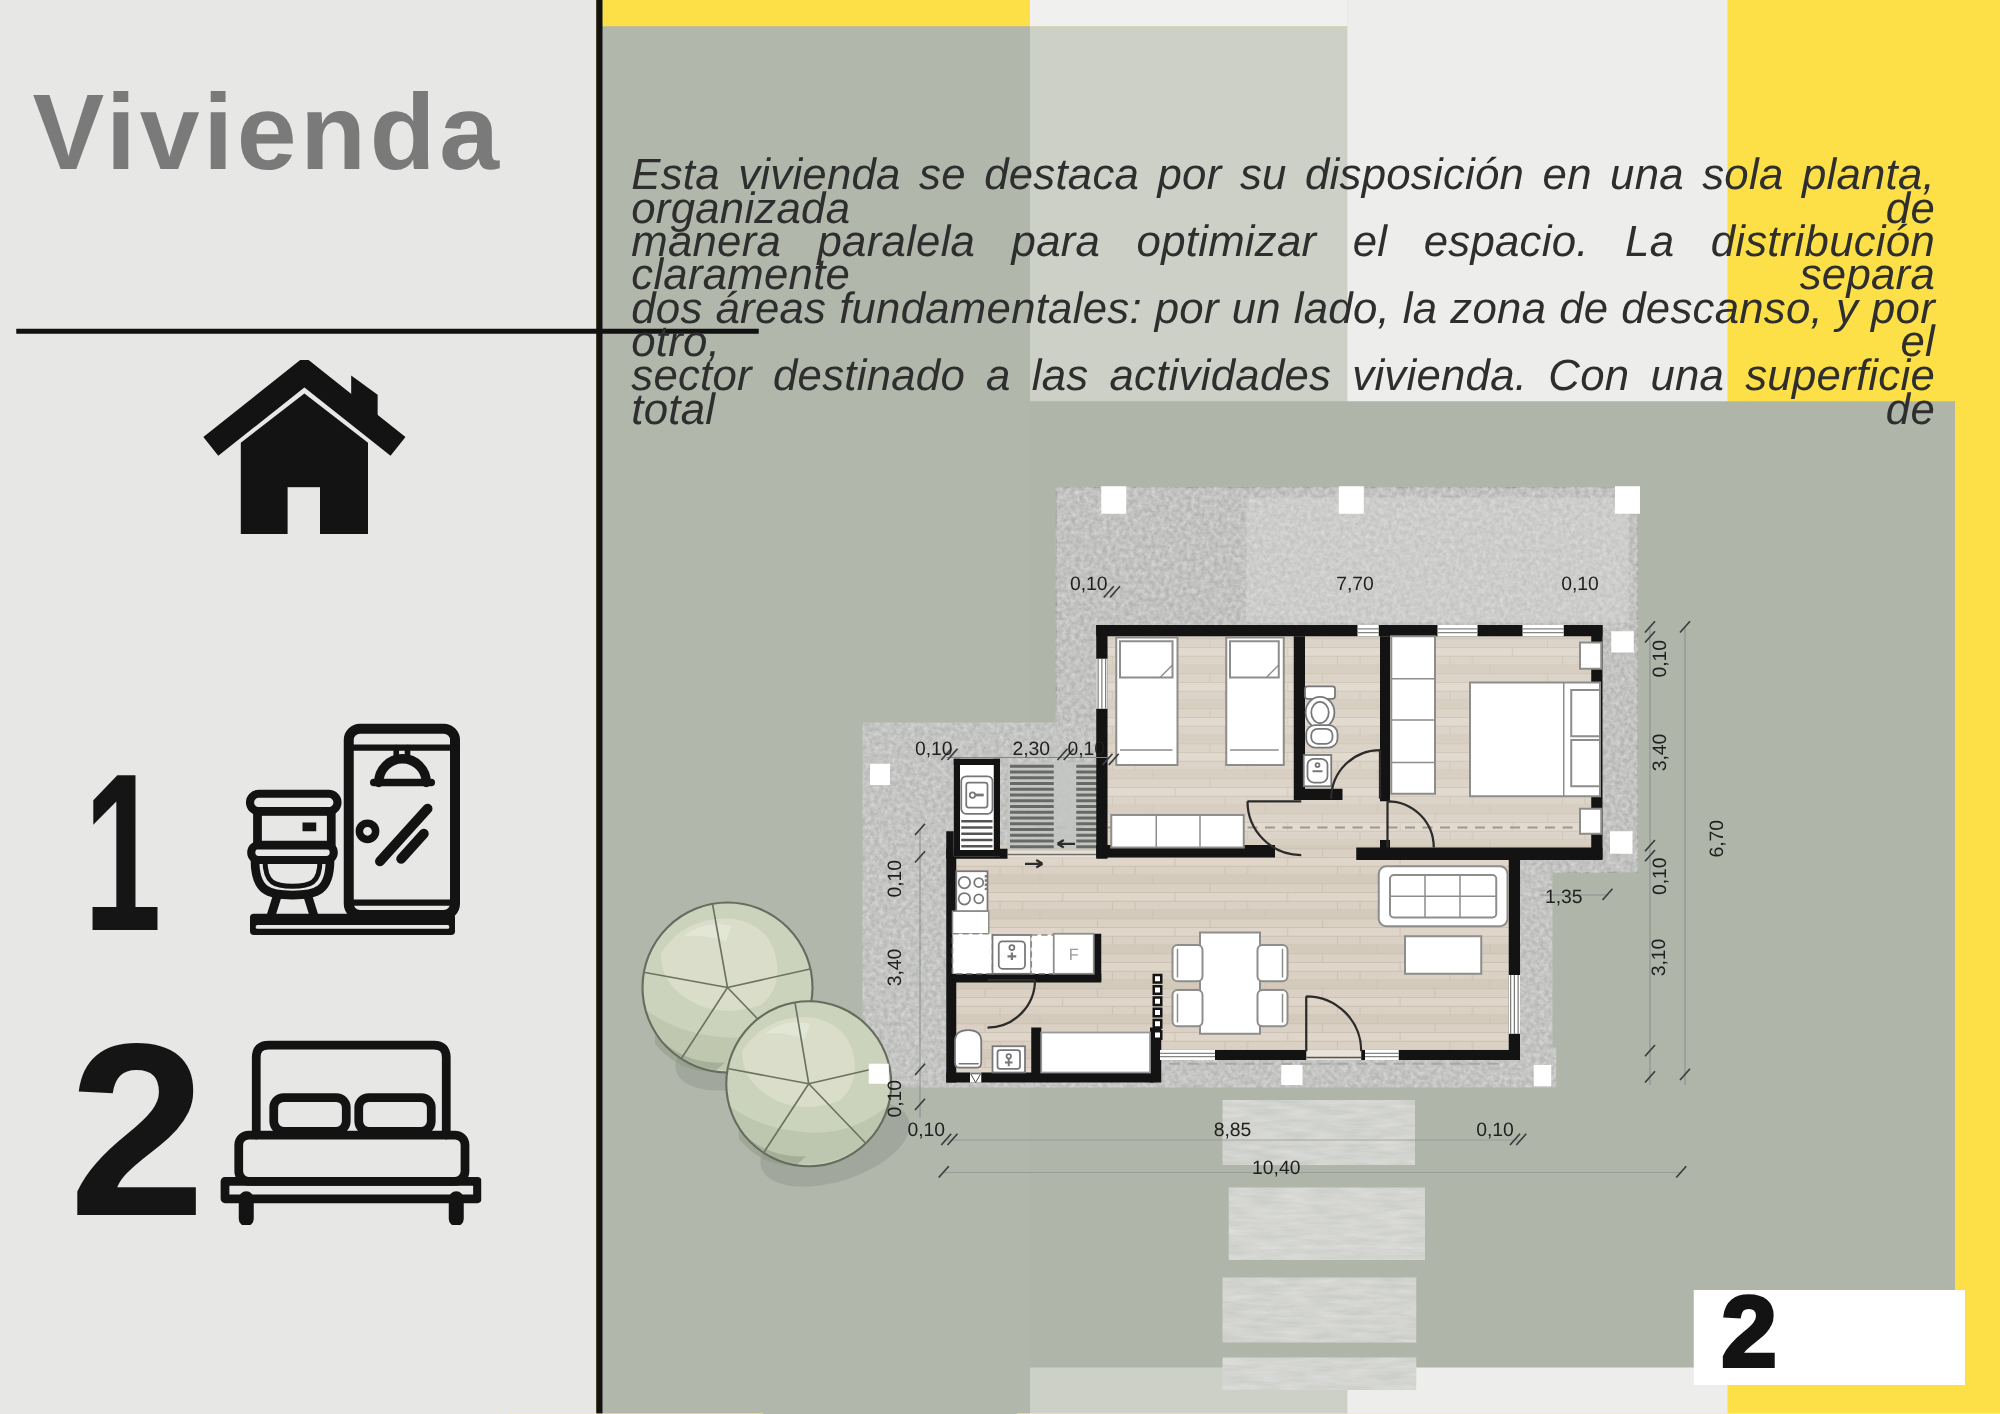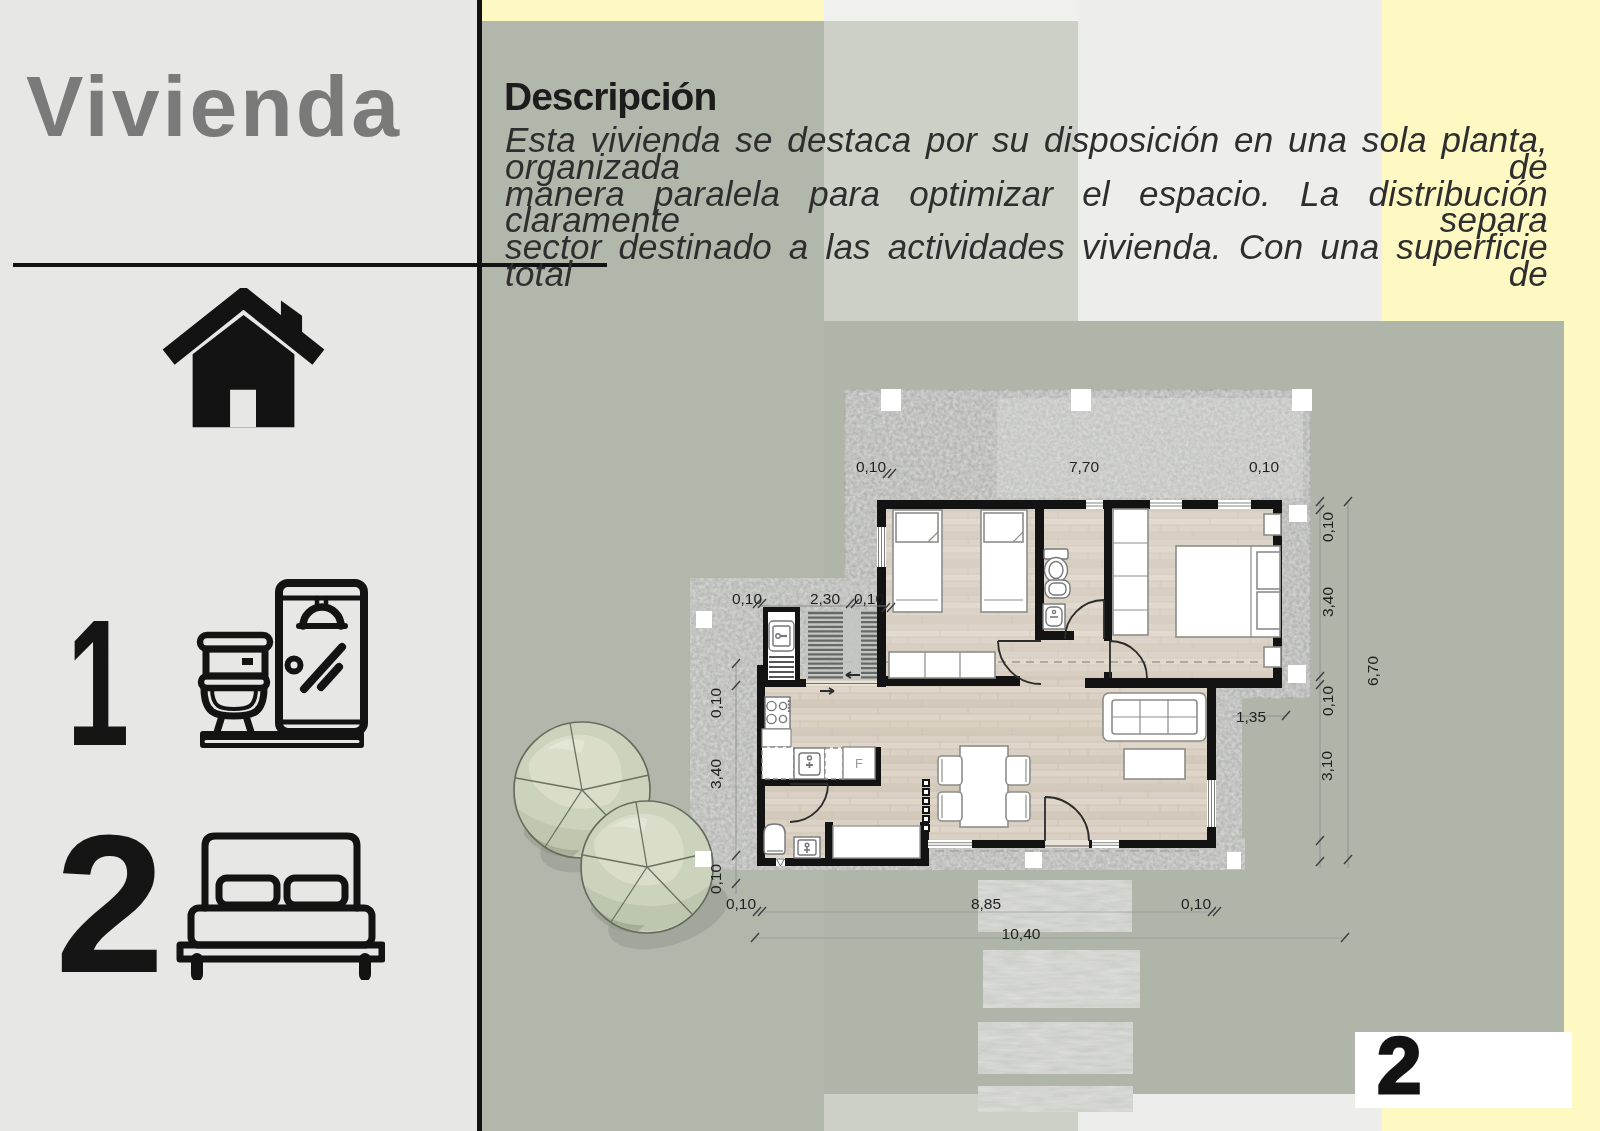--- a/index.html
+++ b/index.html
@@ -3,7 +3,7 @@
 <meta charset="utf-8">
 <style>
 html,body{margin:0;padding:0;background:#fff}
-#page{position:relative;width:1600px;height:1131px;background:#fef9c3;overflow:hidden;font-family:"Liberation Sans",sans-serif}
+#page{position:relative;width:1600px;height:1131px;background:#fde047;overflow:hidden;font-family:"Liberation Sans",sans-serif}
 .abs{position:absolute}
 </style>
 </head>

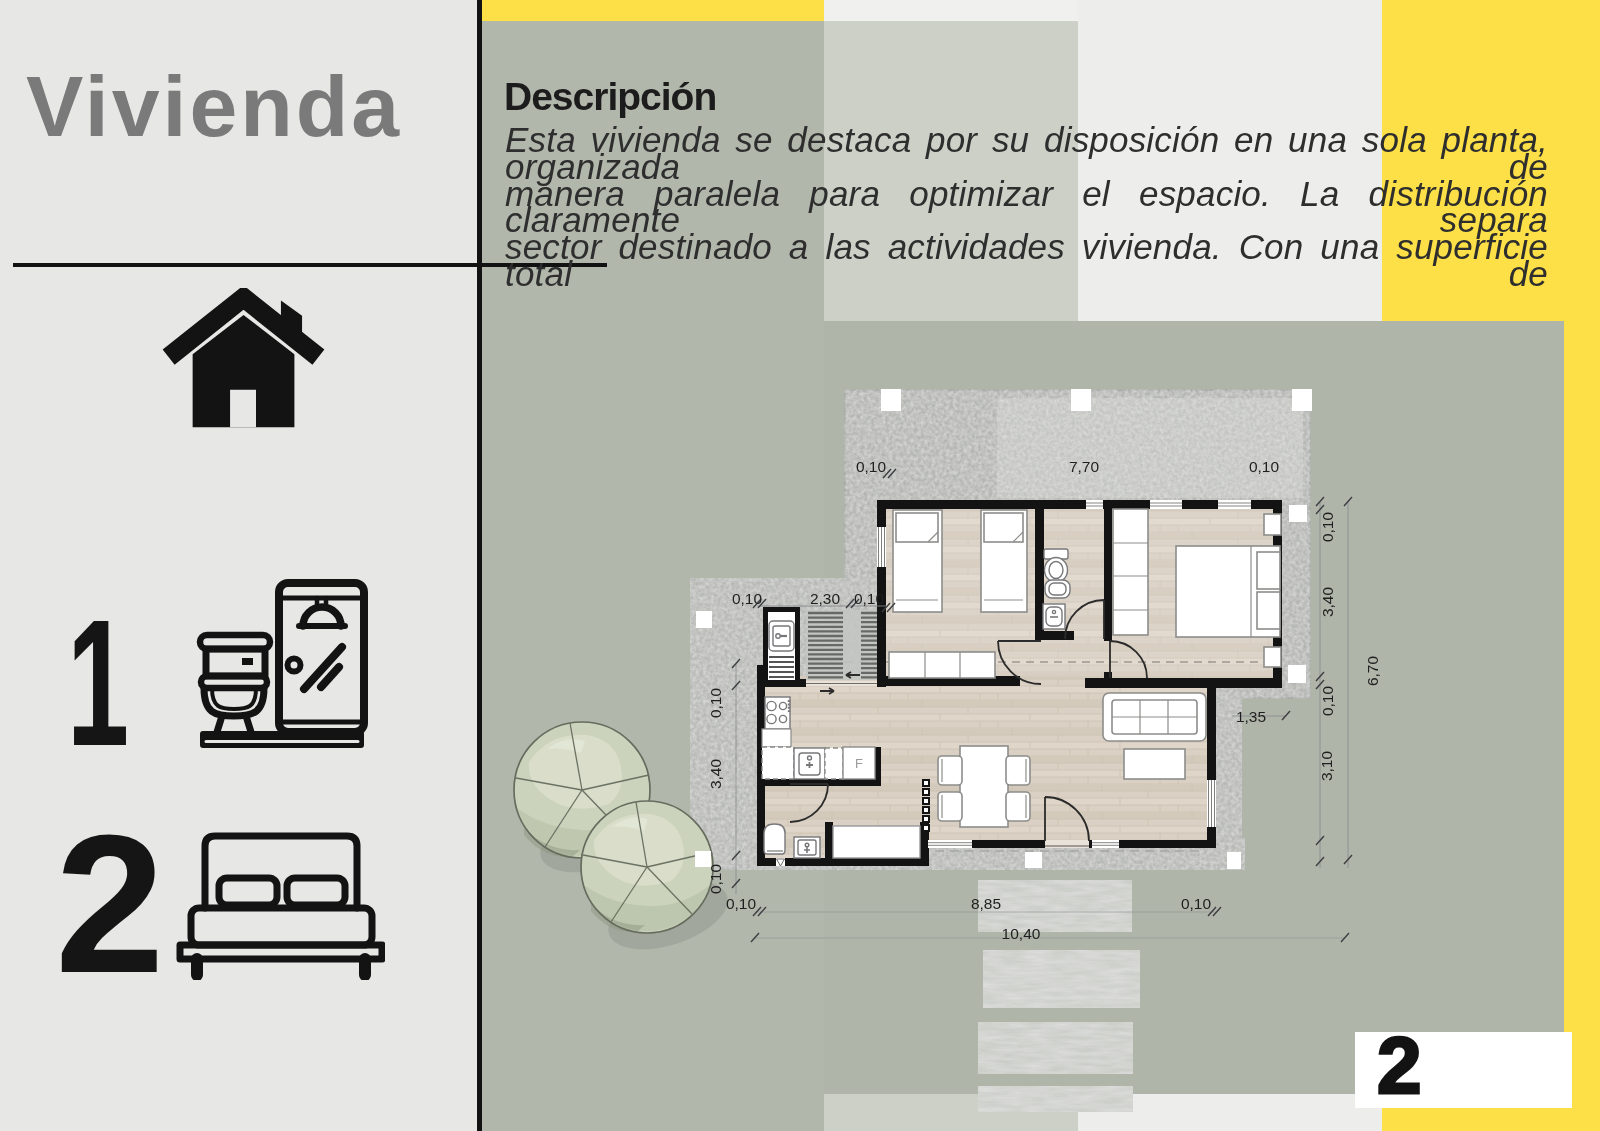--- a/index.html
+++ b/index.html
@@ -88,7 +88,6 @@
     </g>
   </svg>
 
-  <div class="abs" style="left:504px;top:75px;font-weight:bold;font-size:39px;letter-spacing:-1px;color:#1c1c1c">Descripción</div>
 
   <div class="abs" style="left:505px;top:127px;width:1043px;font-style:italic;font-size:35px;line-height:26.8px;letter-spacing:0.2px;color:#2e2e2e">
     <div style="text-align:justify;text-align-last:justify">Esta vivienda se destaca por su disposición en una sola planta, organizada de</div>

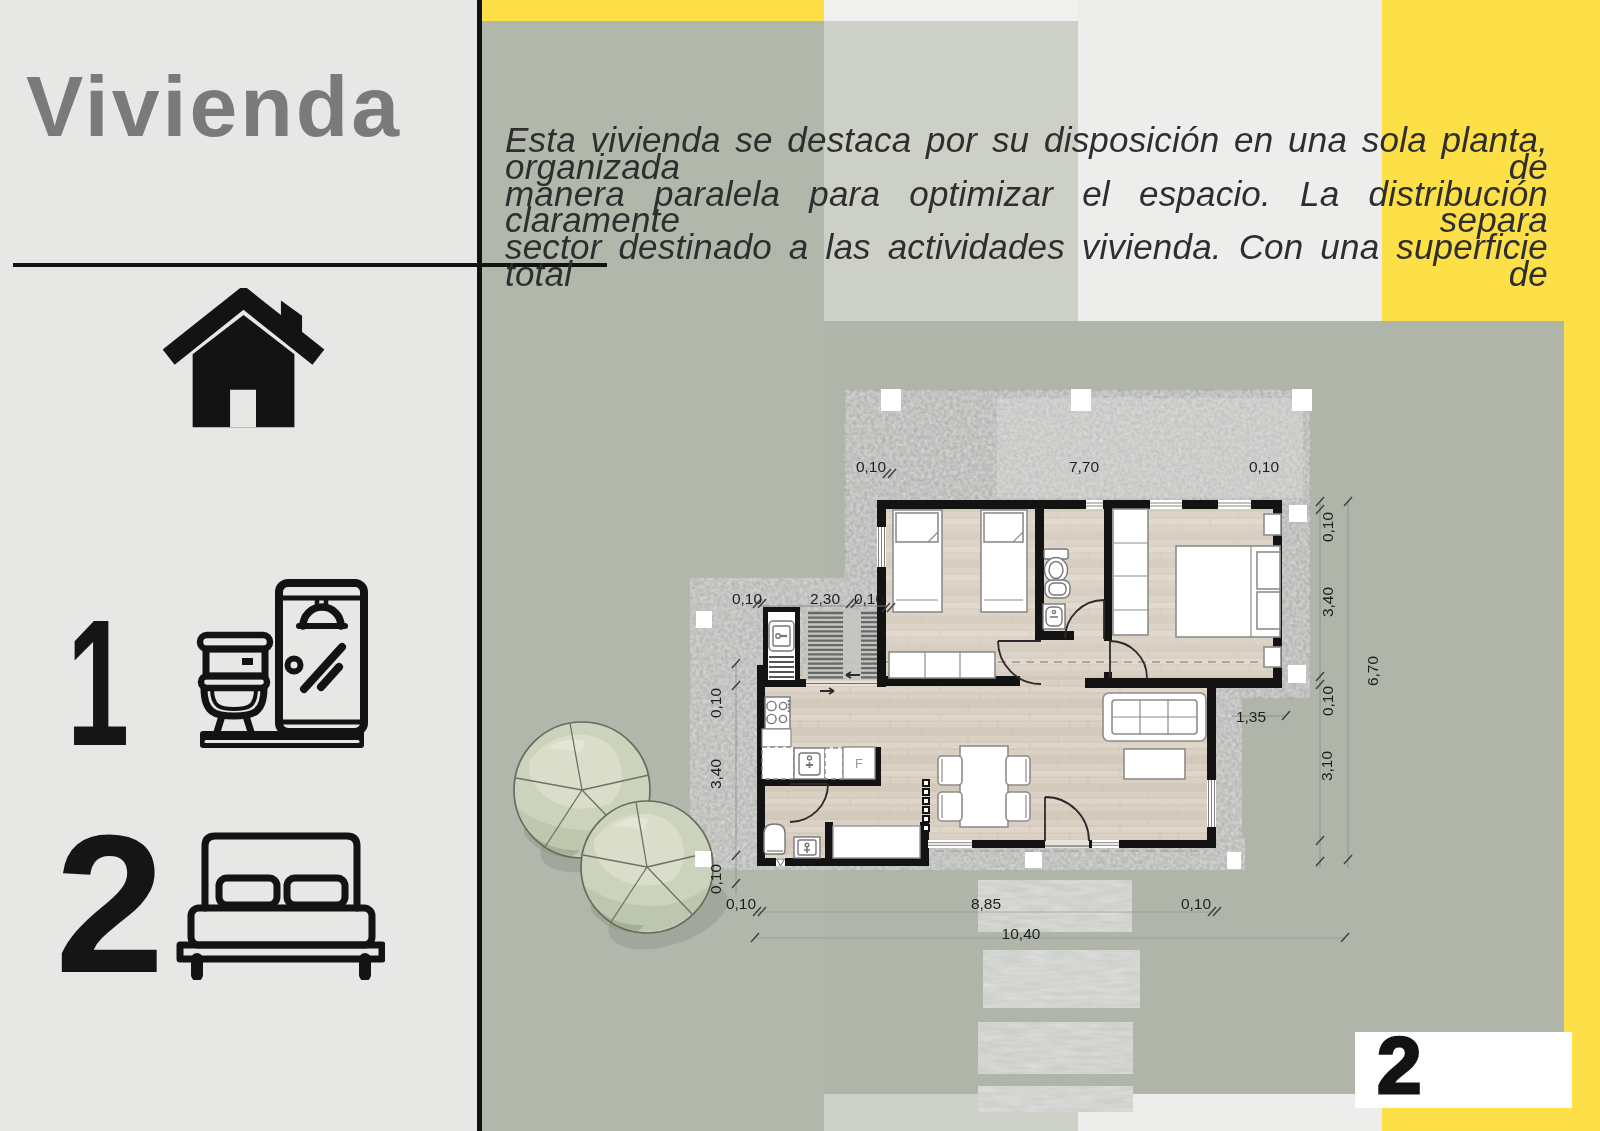--- a/index.html
+++ b/index.html
@@ -92,6 +92,7 @@
   <div class="abs" style="left:505px;top:127px;width:1043px;font-style:italic;font-size:35px;line-height:26.8px;letter-spacing:0.2px;color:#2e2e2e">
     <div style="text-align:justify;text-align-last:justify">Esta vivienda se destaca por su disposición en una sola planta, organizada de</div>
     <div style="text-align:justify;text-align-last:justify">manera paralela para optimizar el espacio. La distribución claramente separa</div>
+    <div style="text-align:justify;text-align-last:justify">dos áreas fundamentales: por un lado, la zona de descanso, y por otro, el</div>
     <div style="text-align:justify;text-align-last:justify">sector destinado a las actividades vivienda. Con una superficie total de</div>
   </div>
 

